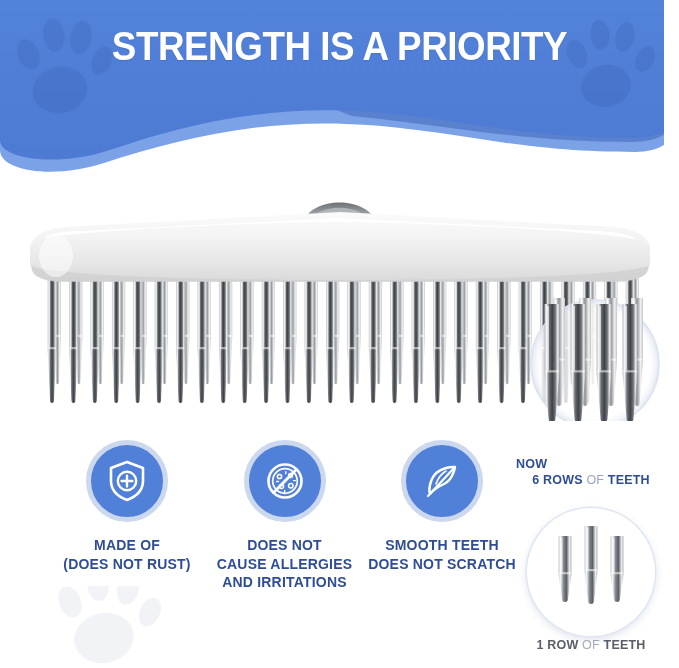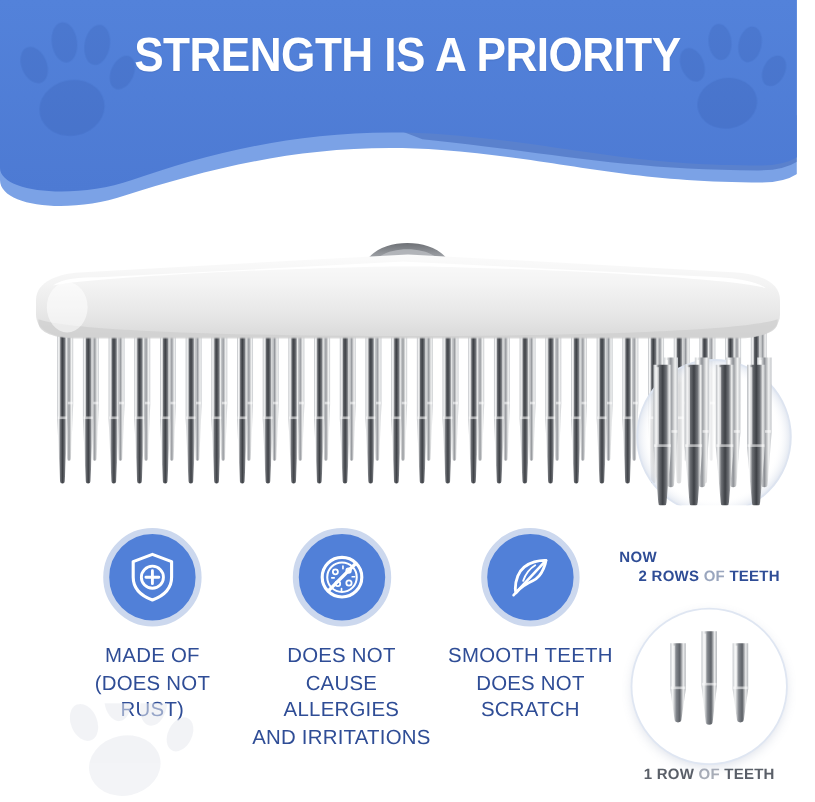--- a/index.html
+++ b/index.html
@@ -715,7 +715,7 @@
     <div class="bubble"></div>
     <div class="co-title">NOW</div>
     <div class="co-sub">
-      <span>2 ROWS</span>
+      <span>6 ROWS</span>
       <span class="dim">OF</span>
       <span>TEETH</span>
     </div>

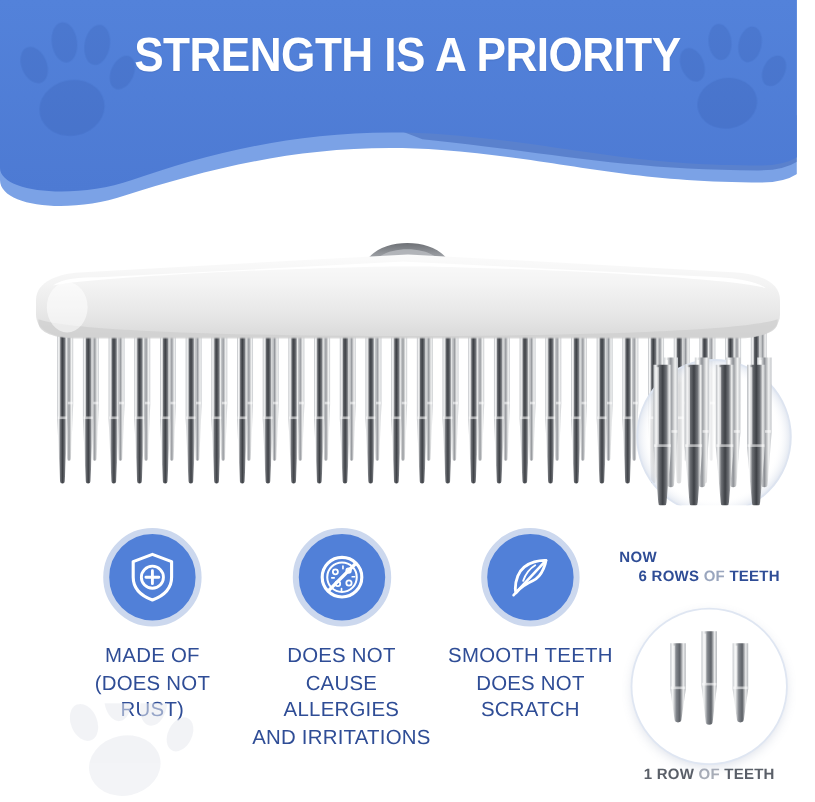--- a/index.html
+++ b/index.html
@@ -72,7 +72,7 @@
   }
   .now .co-title,.now .co-sub{color:#2f4d96;}
   .had .co-title,.had .co-sub{color:#5a5f68;}
-  .dim{color:#a9aeb8;font-weight:bold;}
+  .dim{color:#a9aeb8;font-weight:normal;}
   .now .dim{color:#9aa6be;}
 
   

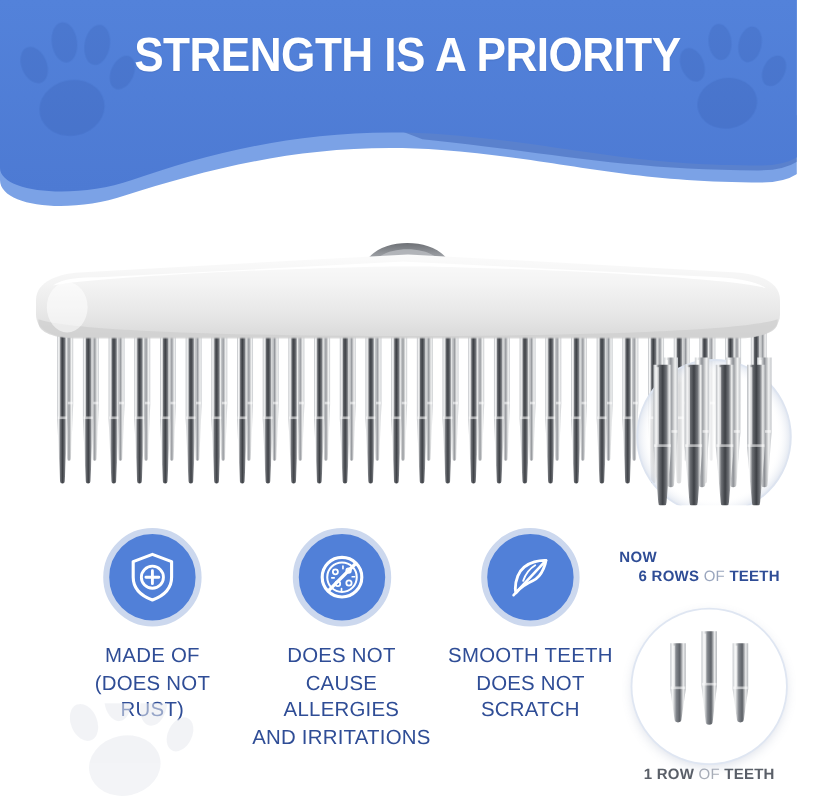--- a/index.html
+++ b/index.html
@@ -47,7 +47,7 @@
   }
   .fcap{
     margin-top:14px;text-align:center;
-    color:#2f4d96;font-size:17px;font-weight:normal;
+    color:#2f4d96;font-size:14px;font-weight:bold;
     line-height:1.33;letter-spacing:.2px;
   }
 

